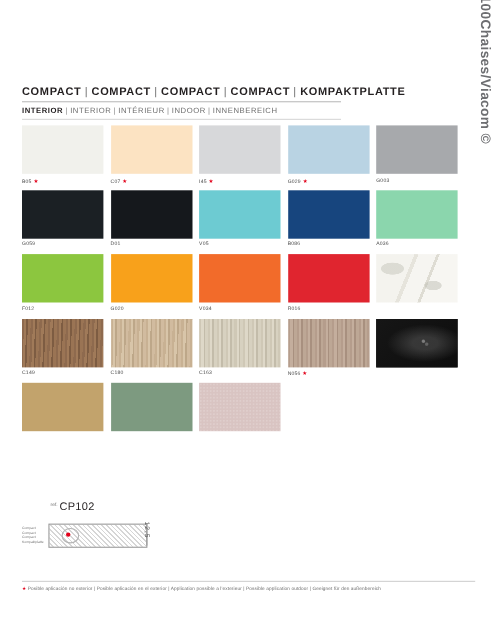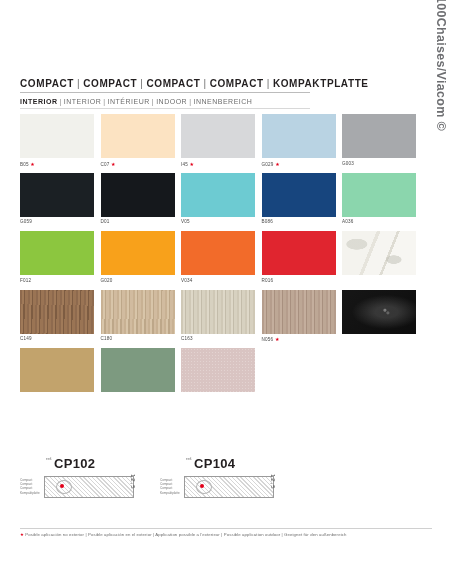--- a/index.html
+++ b/index.html
@@ -54,7 +54,7 @@
   .tech{position:absolute;left:20px;top:464px;width:412px;height:48px;display:flex;gap:8px;}
   .tbox{width:132px;position:relative;}
   .tref{font-size:4.4px;color:#6d6d6d;position:absolute;left:26px;top:-8px;}
-  .tname{font-size:13px;font-weight:bold;color:#231f20;position:absolute;left:34px;top:-8px;letter-spacing:.3px;text-align:right;}
+  .tname{font-size:10px;font-weight:normal;color:#231f20;position:absolute;left:34px;top:-8px;letter-spacing:.3px;text-align:right;}
   .tbody{position:absolute;left:0;top:6px;width:132px;height:34px;}
   .tlabels{position:absolute;left:0;top:8px;width:24px;font-size:3.1px;line-height:4.2px;color:#7a7a7a;text-align:left;}
   .tplate{position:absolute;left:24px;top:6px;width:88px;height:20px;border:.7px solid #9a9a9a;

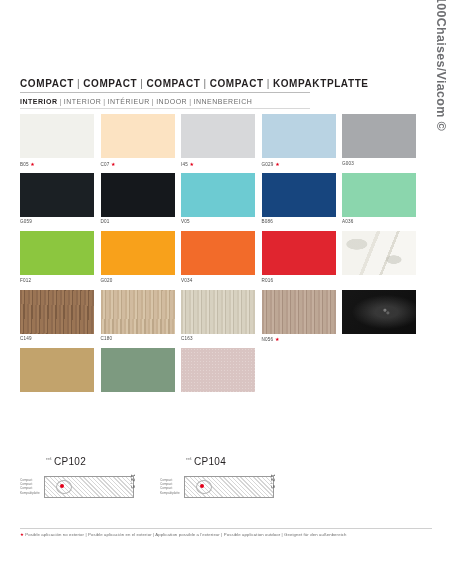--- a/index.html
+++ b/index.html
@@ -207,21 +207,6 @@
           <div class="tdim">12,5</div>
         </div>
       </div>
-      <div class="tbox">
-        <div class="tref">ref.</div>
-        <div class="tname">CP104</div>
-        <div class="tbody">
-          <div class="tlabels" style="white-space: pre;">Compact
-Compact
-Compact
-Kompaktplatte</div>
-          <div class="tplate"></div>
-          <div class="tellipse"></div>
-          <div class="tdot"></div>
-          <div class="tbar"></div>
-          <div class="tdim">12,5</div>
-        </div>
-      </div>
     </div>
 
   <div class="foot-rule"></div>

